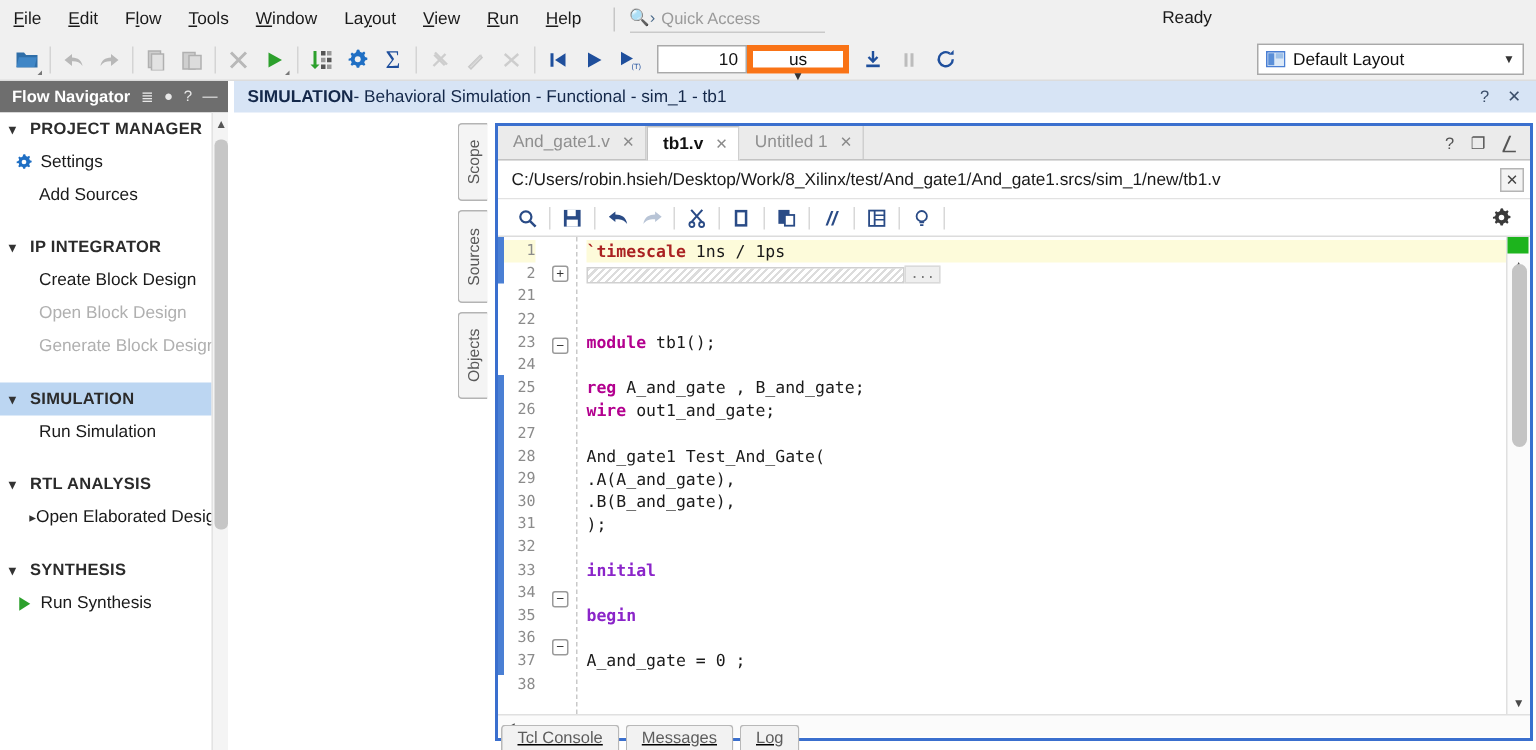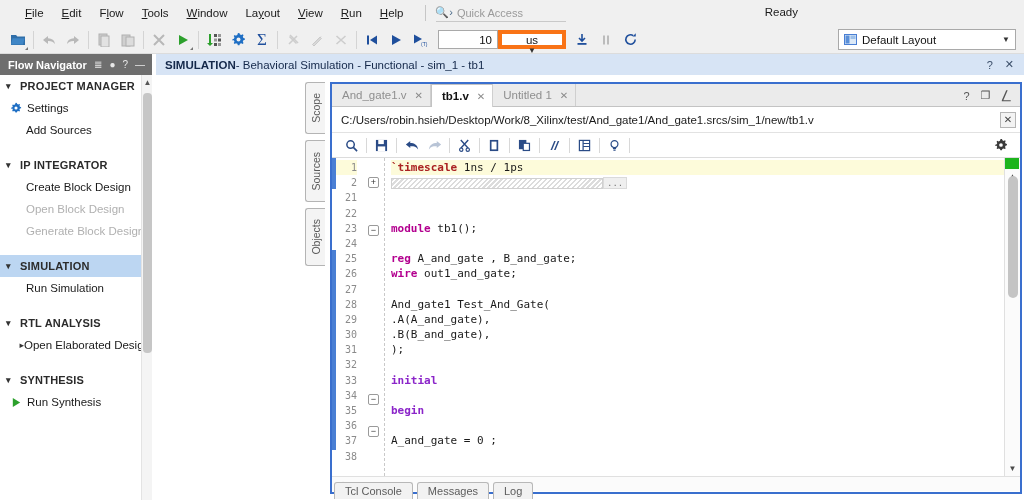--- a/index.html
+++ b/index.html
@@ -17,7 +17,7 @@
   .menubar {
     position: absolute; top: 0; left: 0; width: 816px; height: 26px;
     background: #f0f0f0;
-    display: flex; align-items: center; padding-left: 16px;
+    display: flex; align-items: center;
   }
   .menu-item {
     padding: 4px 9px; color: #1a1a1a; font-size: 11.5px;

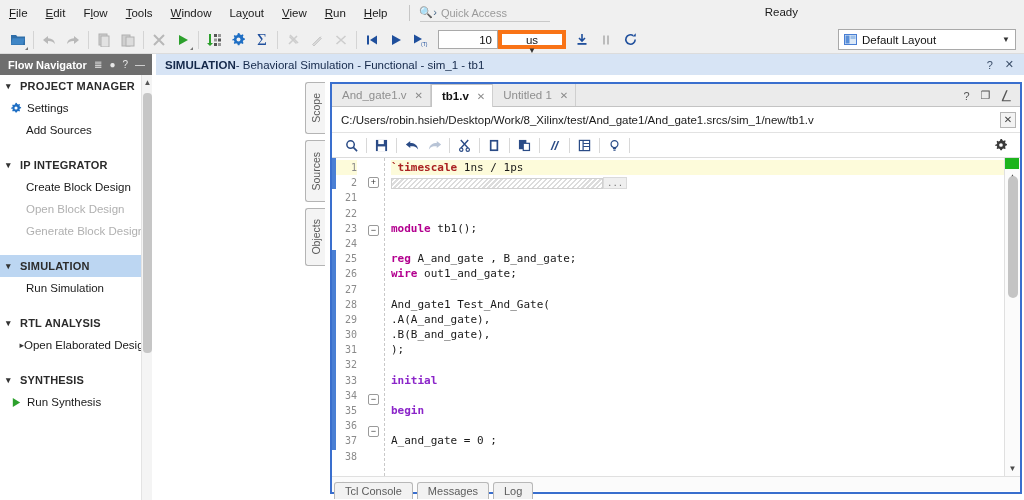--- a/index.html
+++ b/index.html
@@ -35,7 +35,7 @@
   .qa-icon { color: #4a6a8a; font-size: 11px; line-height: 1; }
   .qa-text { color: #9a9a9a; font-size: 11px; }
   .ready-label {
-    position: absolute; right: 18px; top: 6px;
+    position: absolute; right: 8px; top: 6px;
     color: #1a1a1a; font-size: 11.5px;
   }
 

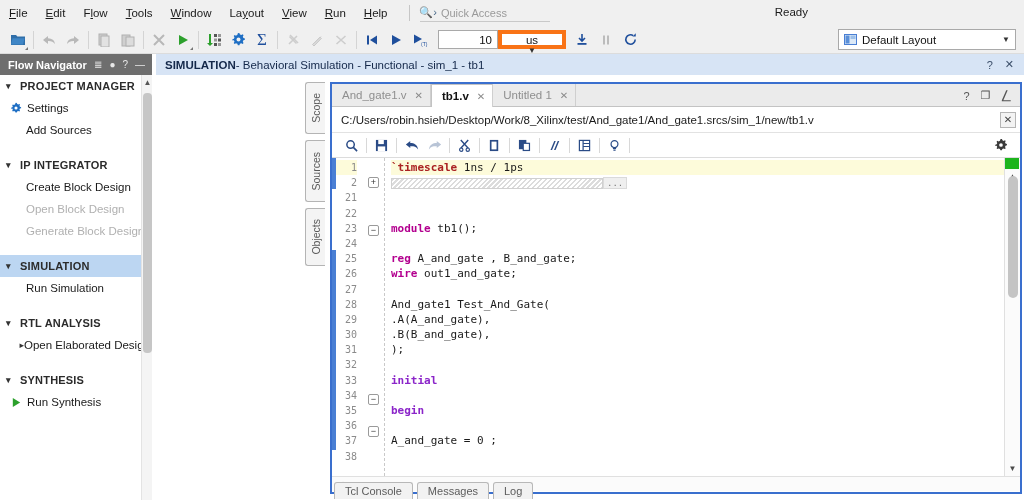--- a/index.html
+++ b/index.html
@@ -280,7 +280,7 @@
   
   .bottom-tabs {
     position: absolute; left: 182px; bottom: 0; height: 18px;
-    display: flex; gap: 4px; align-items: flex-start;
+    display: flex; gap: 4px; align-items: center; text-decoration: underline;
   }
   .btab {
     height: 17px; padding: 0 10px; border: 1px solid #b8b8b8;

